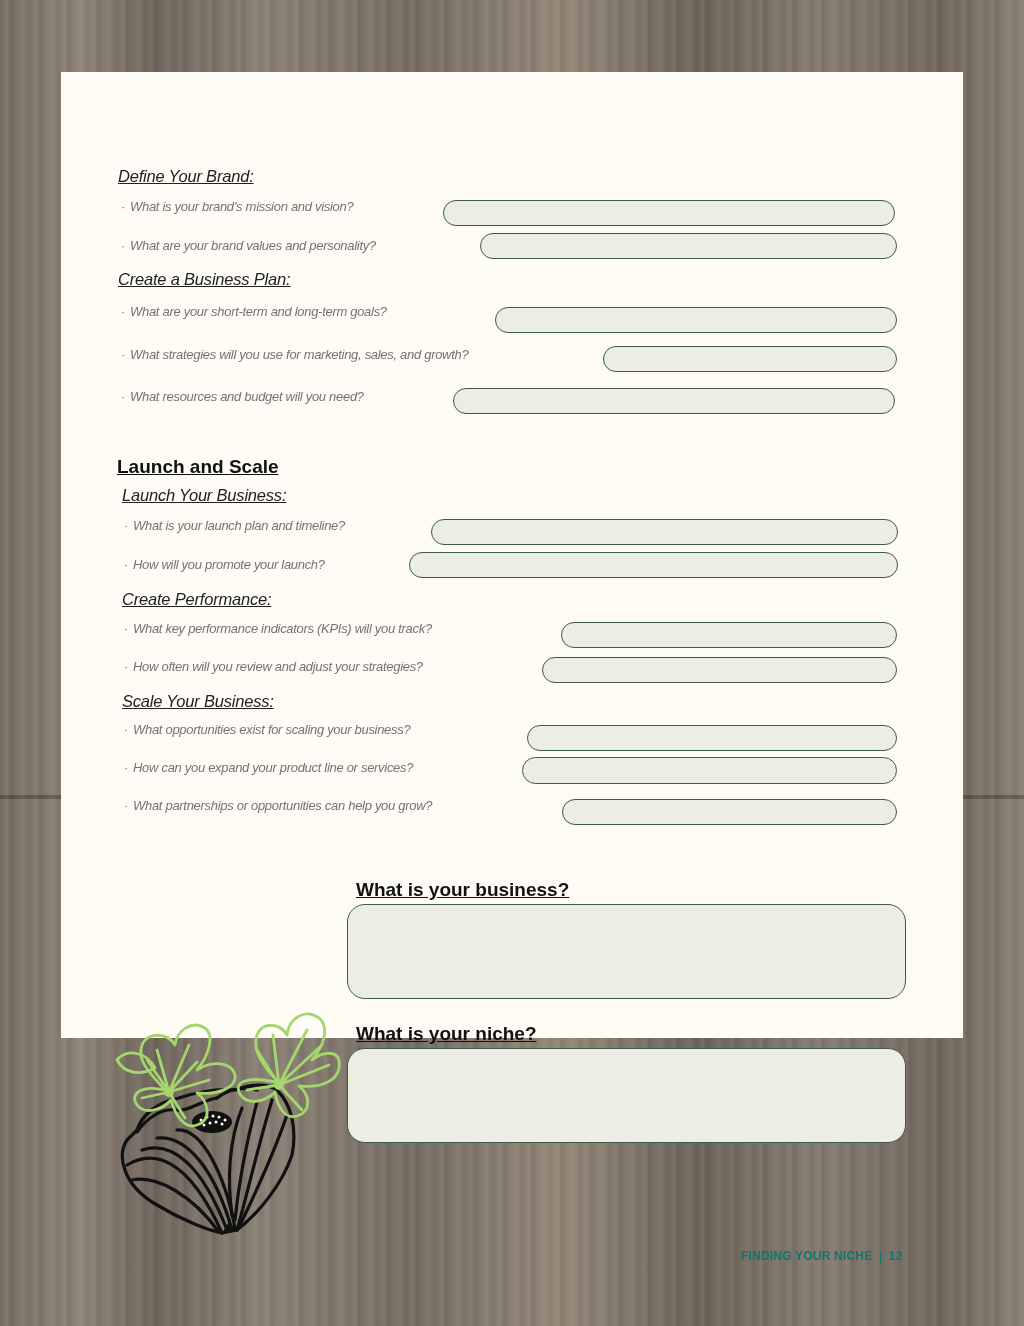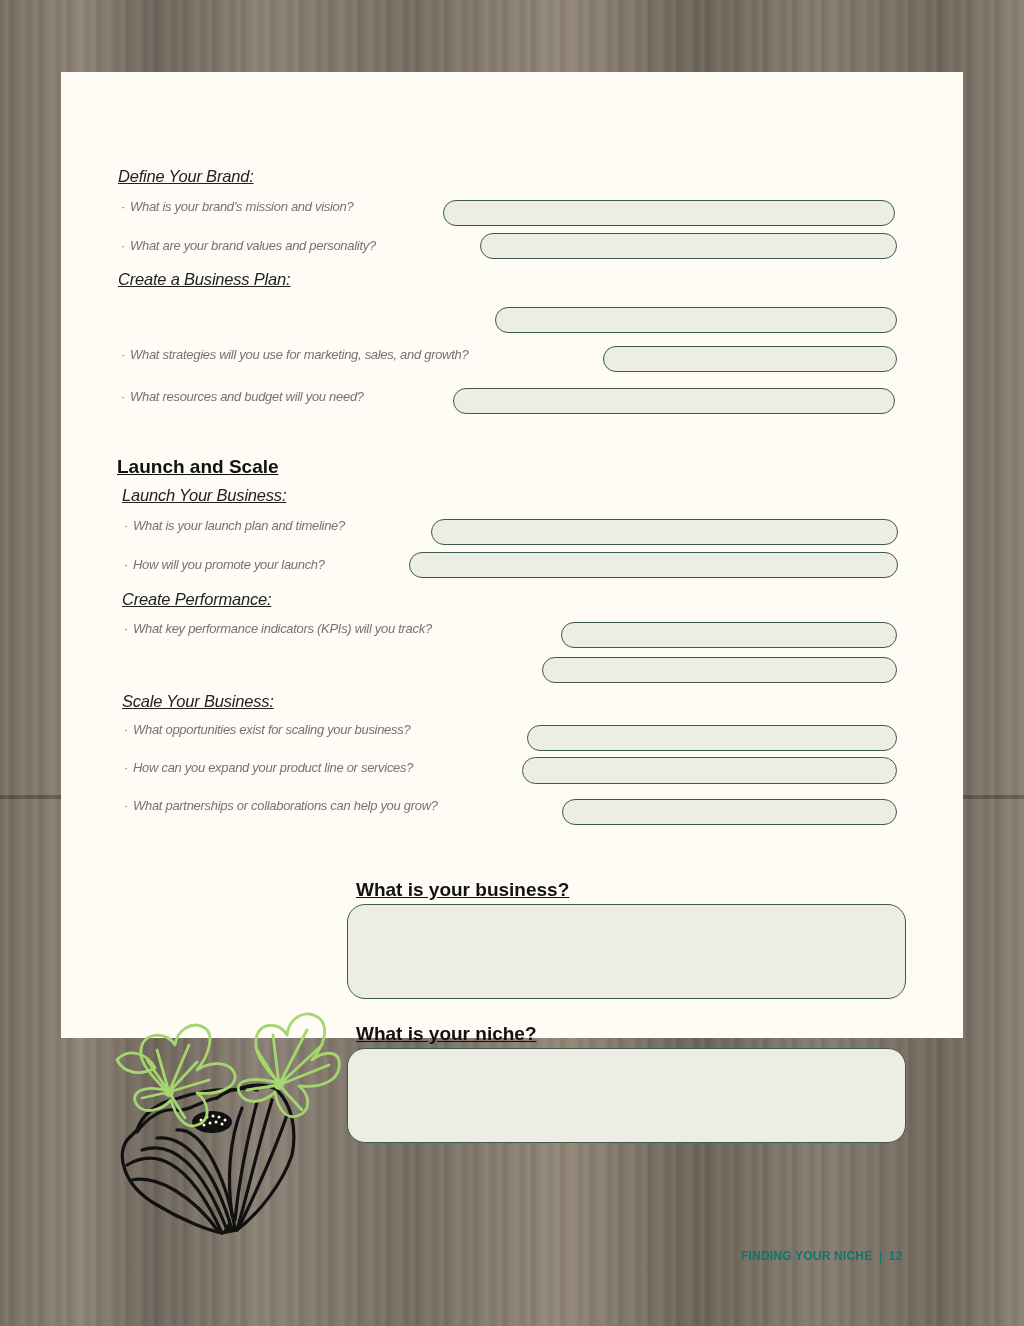--- a/index.html
+++ b/index.html
@@ -58,6 +58,7 @@
 
   <div class="abs sub" style="left:57px;top:198px;">Create a Business Plan:</div>
 
+  <div class="abs q" style="left:60px;top:232px;"><span class="dot">·</span><span>What are your short-term and long-term goals?</span></div>
   <div class="field" style="left:434px;top:235px;width:402px;height:26px;"></div>
 
   <div class="abs q" style="left:60px;top:275px;"><span class="dot">·</span><span>What strategies will you use for marketing, sales, and growth?</span></div>

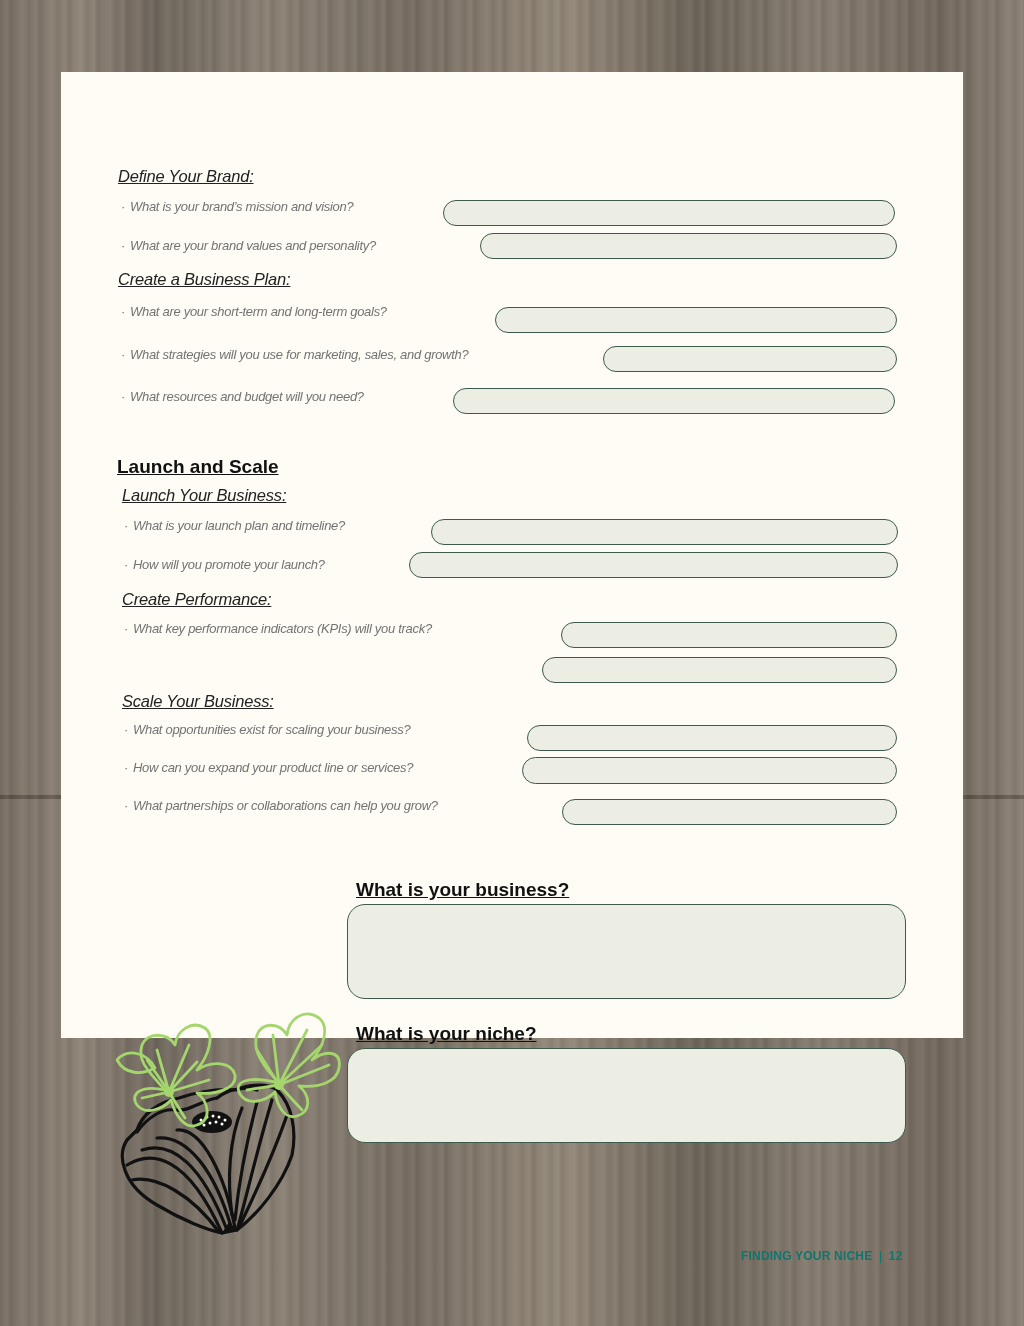--- a/index.html
+++ b/index.html
@@ -82,6 +82,7 @@
   <div class="abs q" style="left:63px;top:549px;"><span class="dot">·</span><span>What key performance indicators (KPIs) will you track?</span></div>
   <div class="field" style="left:500px;top:550px;width:336px;height:26px;"></div>
 
+  <div class="abs q" style="left:63px;top:587px;"><span class="dot">·</span><span>How often will you review and adjust your strategies?</span></div>
   <div class="field" style="left:481px;top:585px;width:355px;height:26px;"></div>
 
   <div class="abs sub" style="left:61px;top:620px;">Scale Your Business:</div>

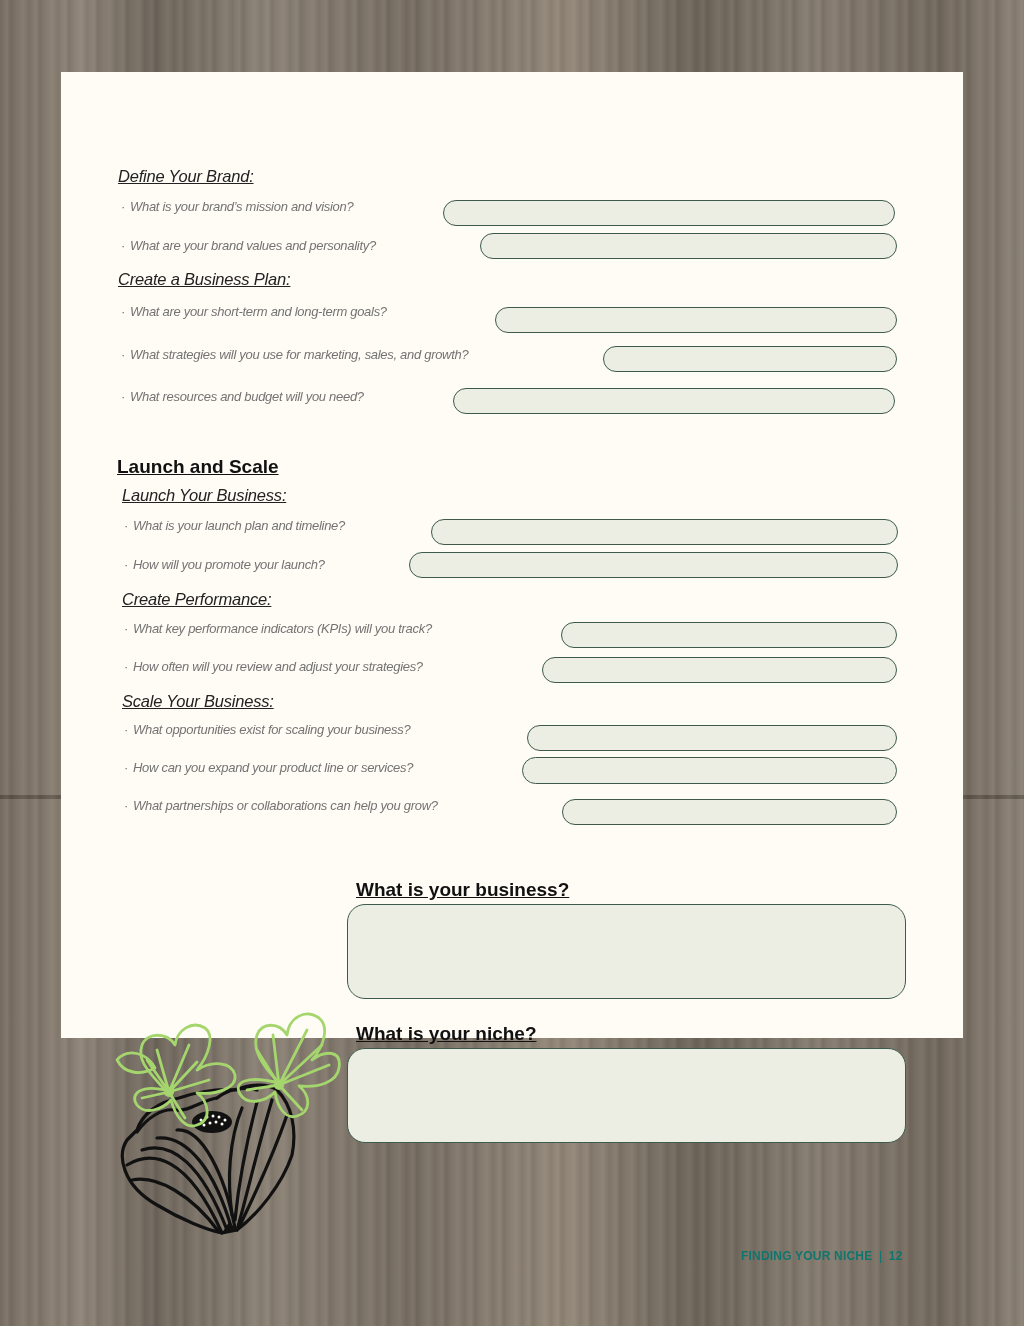--- a/index.html
+++ b/index.html
@@ -93,7 +93,7 @@
   <div class="abs q" style="left:63px;top:688px;"><span class="dot">·</span><span>How can you expand your product line or services?</span></div>
   <div class="field" style="left:461px;top:685px;width:375px;height:27px;"></div>
 
-  <div class="abs q" style="left:63px;top:726px;"><span class="dot">·</span><span>What partnerships or collaborations can help you grow?</span></div>
+  <div class="abs q" style="left:63px;top:726px;"><span class="dot">·</span><span>What partnerships or opportunities can help you grow?</span></div>
   <div class="field" style="left:501px;top:727px;width:335px;height:26px;"></div>
 
   <div class="abs box-title" style="left:295px;top:807px;">What is your business?</div>

